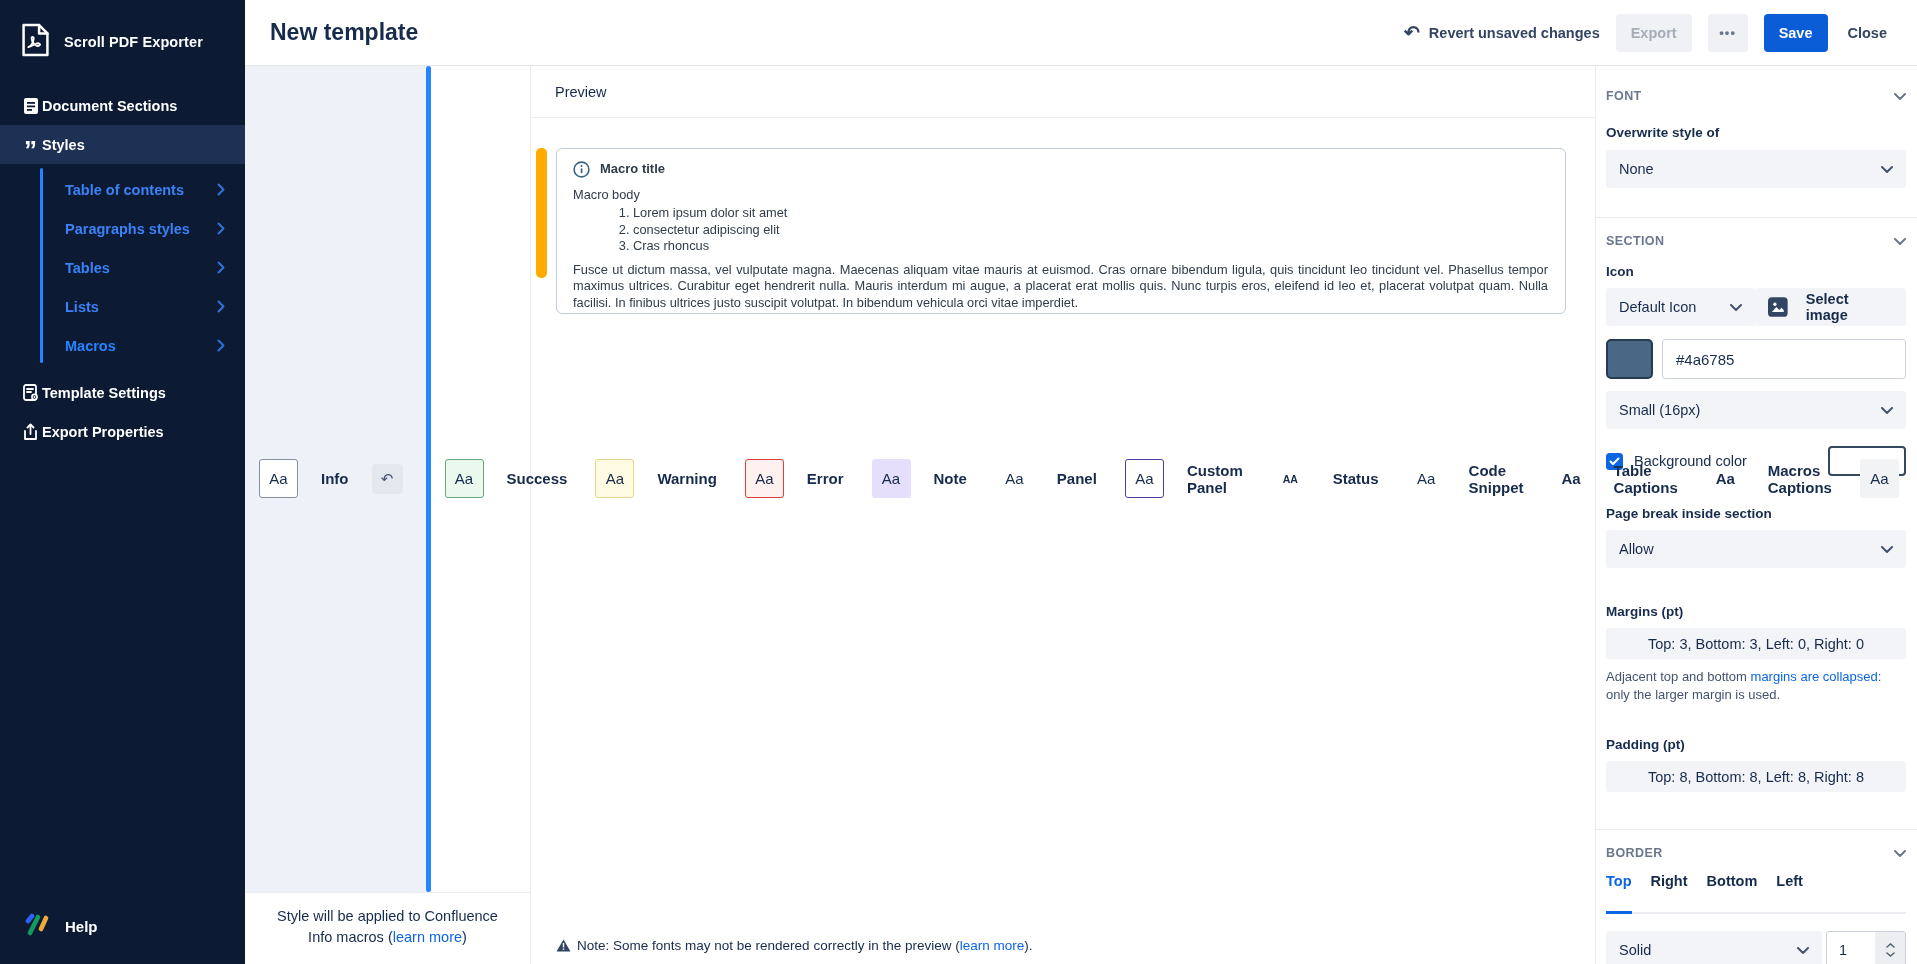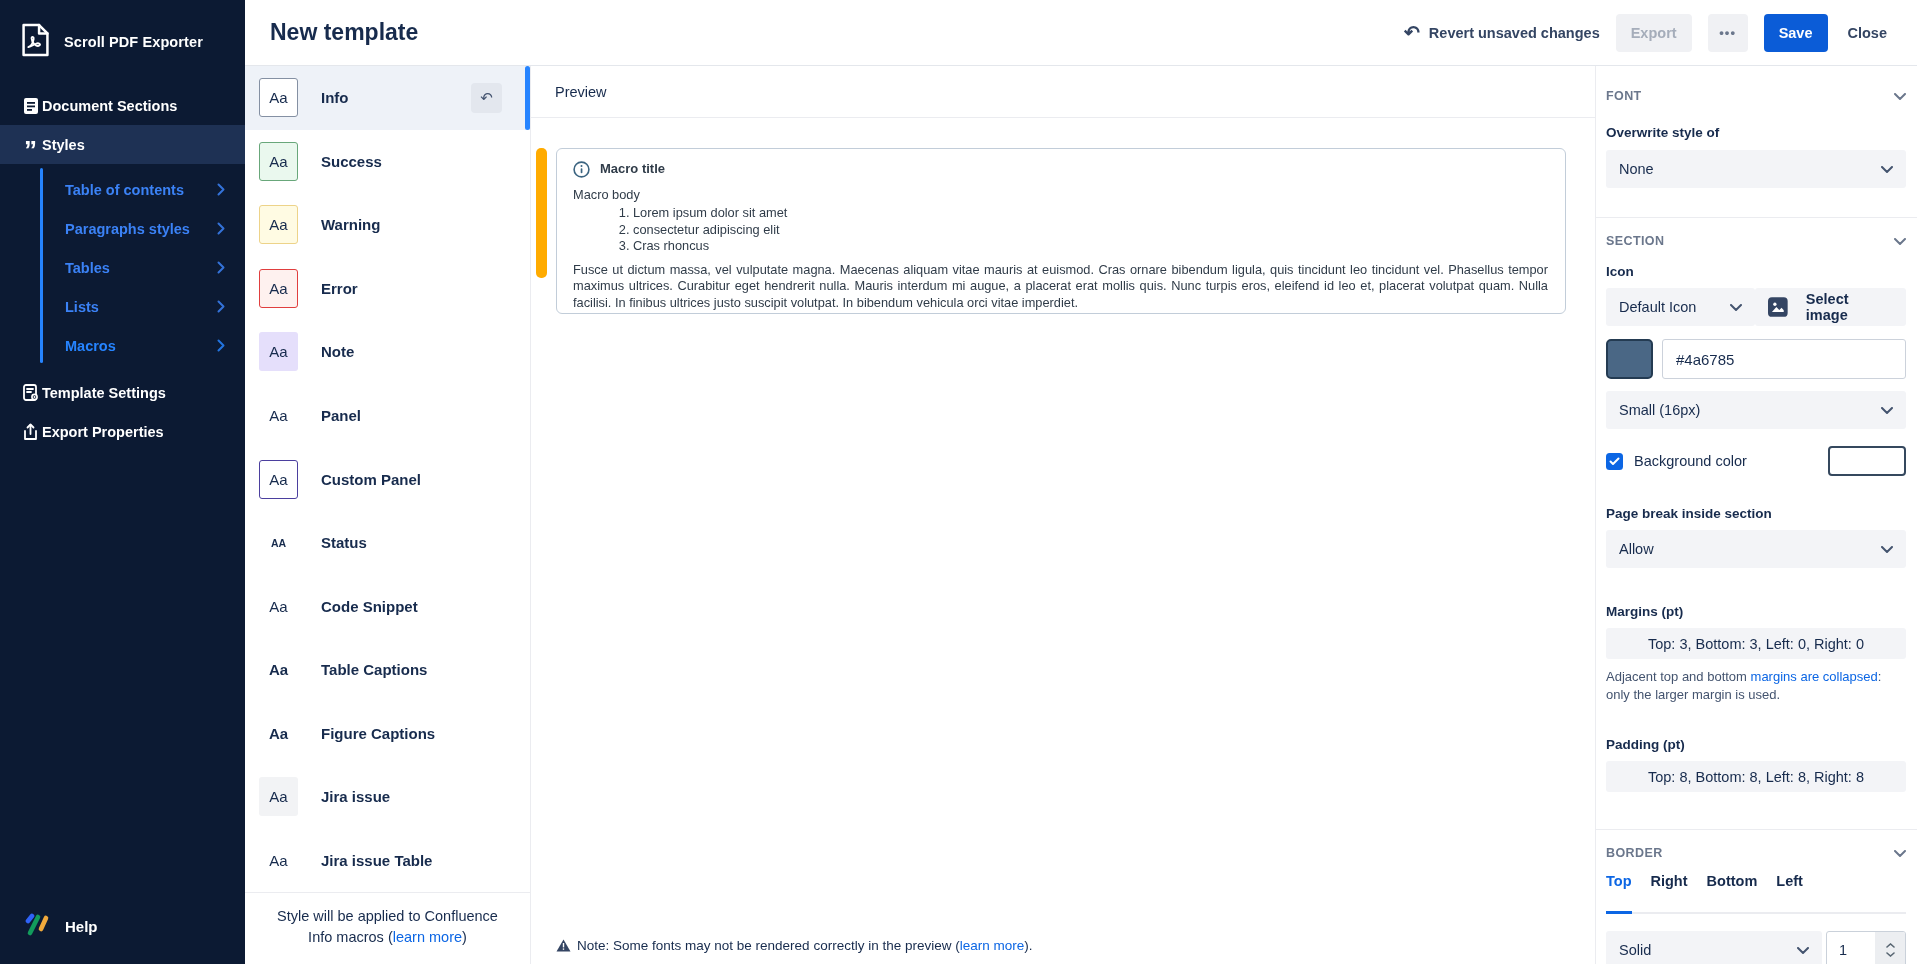--- a/index.html
+++ b/index.html
@@ -52,7 +52,7 @@
   
   .macro-col { width:286px; min-width:286px; border-right:1px solid #ebecf0;
                display:flex; flex-direction:column; background:#fff; }
-  .macro-rows { flex:1; display:flex; flex-direction:column;justify-content:flex-end; }
+  .macro-rows { flex:1; display:flex; flex-direction:row; }
   .macro-row { flex:1; display:flex; align-items:center; gap:23px; padding:0 14px 0 14px;
                position:relative; cursor:pointer; }
   .macro-row.selected { background:#eef2f8; }

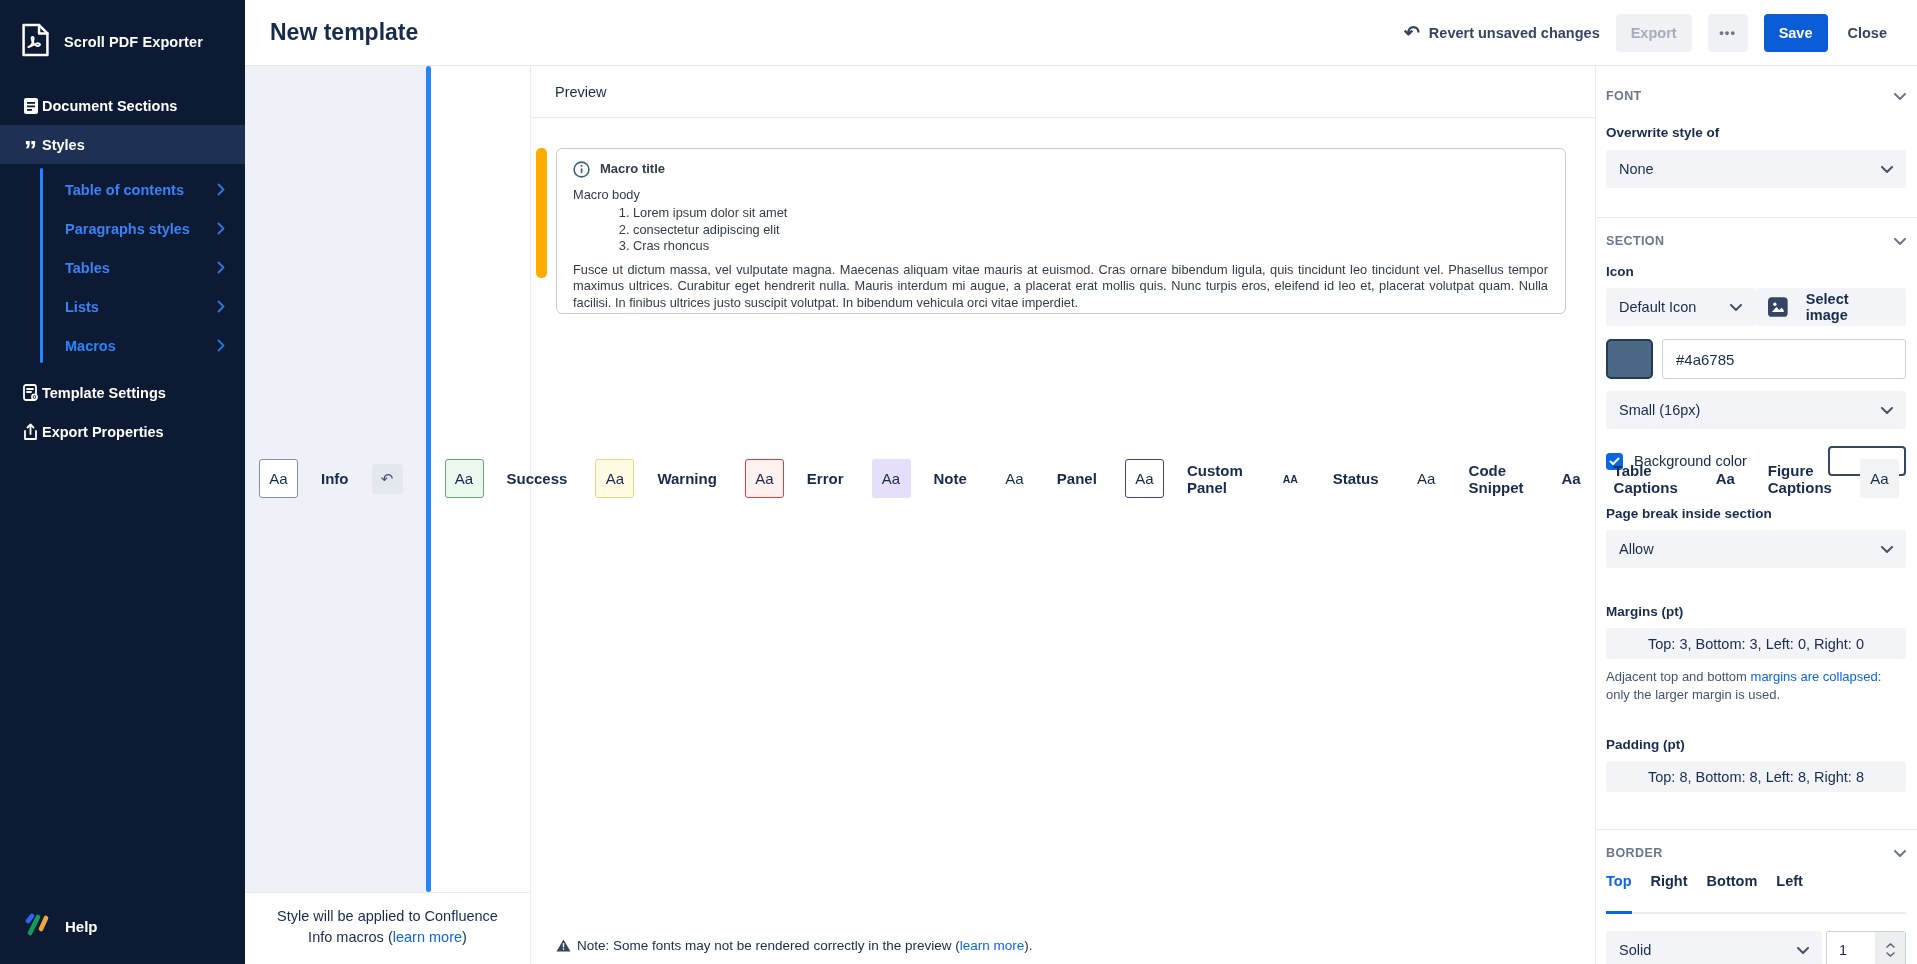--- a/index.html
+++ b/index.html
@@ -306,7 +306,7 @@
             </div>
             <div class="macro-row">
               <span class="swatch bold">Aa</span>
-              <span class="macro-label">Figure Captions</span>
+              <span class="macro-label">Macros Captions</span>
 
             </div>
             <div class="macro-row">

